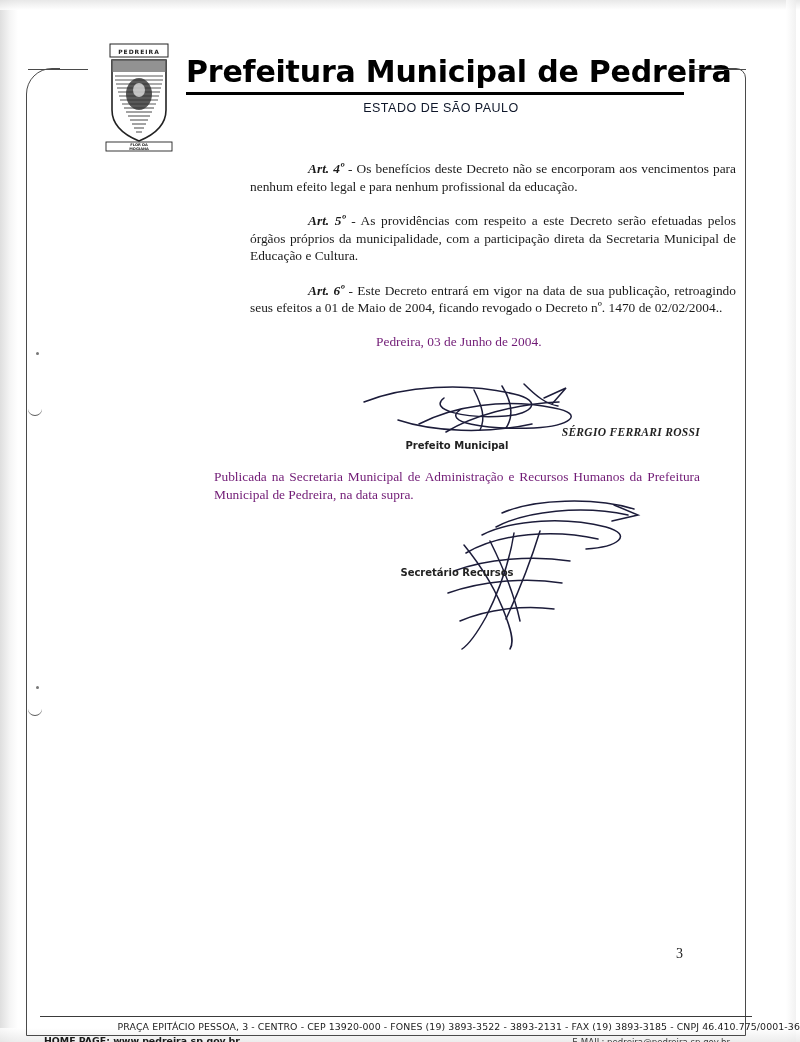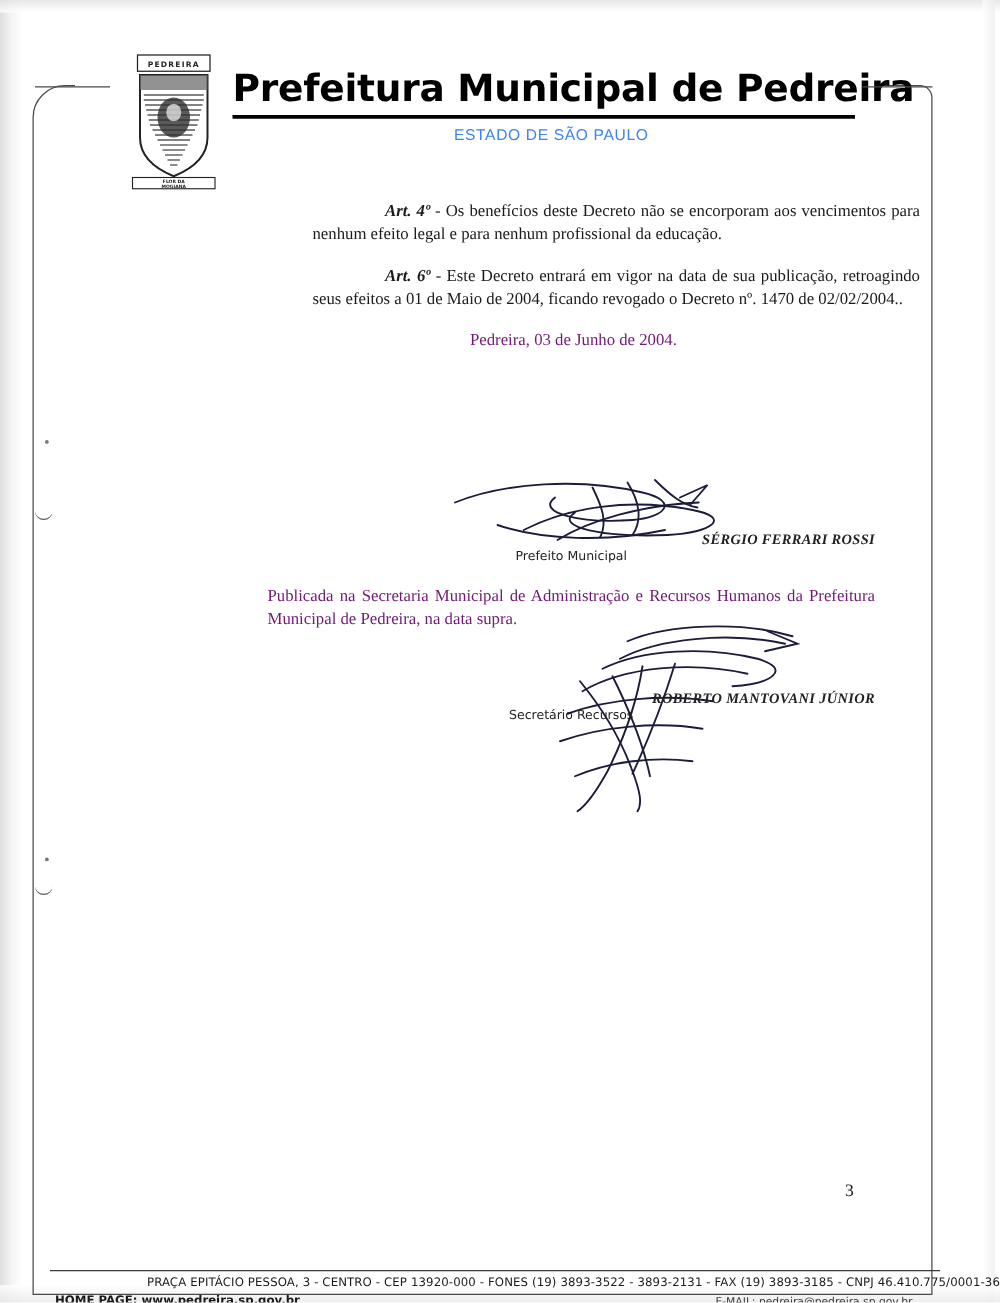--- a/index.html
+++ b/index.html
@@ -133,7 +133,7 @@
     font-family: "Liberation Sans", sans-serif;
     font-size: 12.5px;
     letter-spacing: .5px;
-    color: #3b82f6;
+    color: #0f172a;
   }
   .rule-tail-left, .rule-tail-right {
     position: absolute;

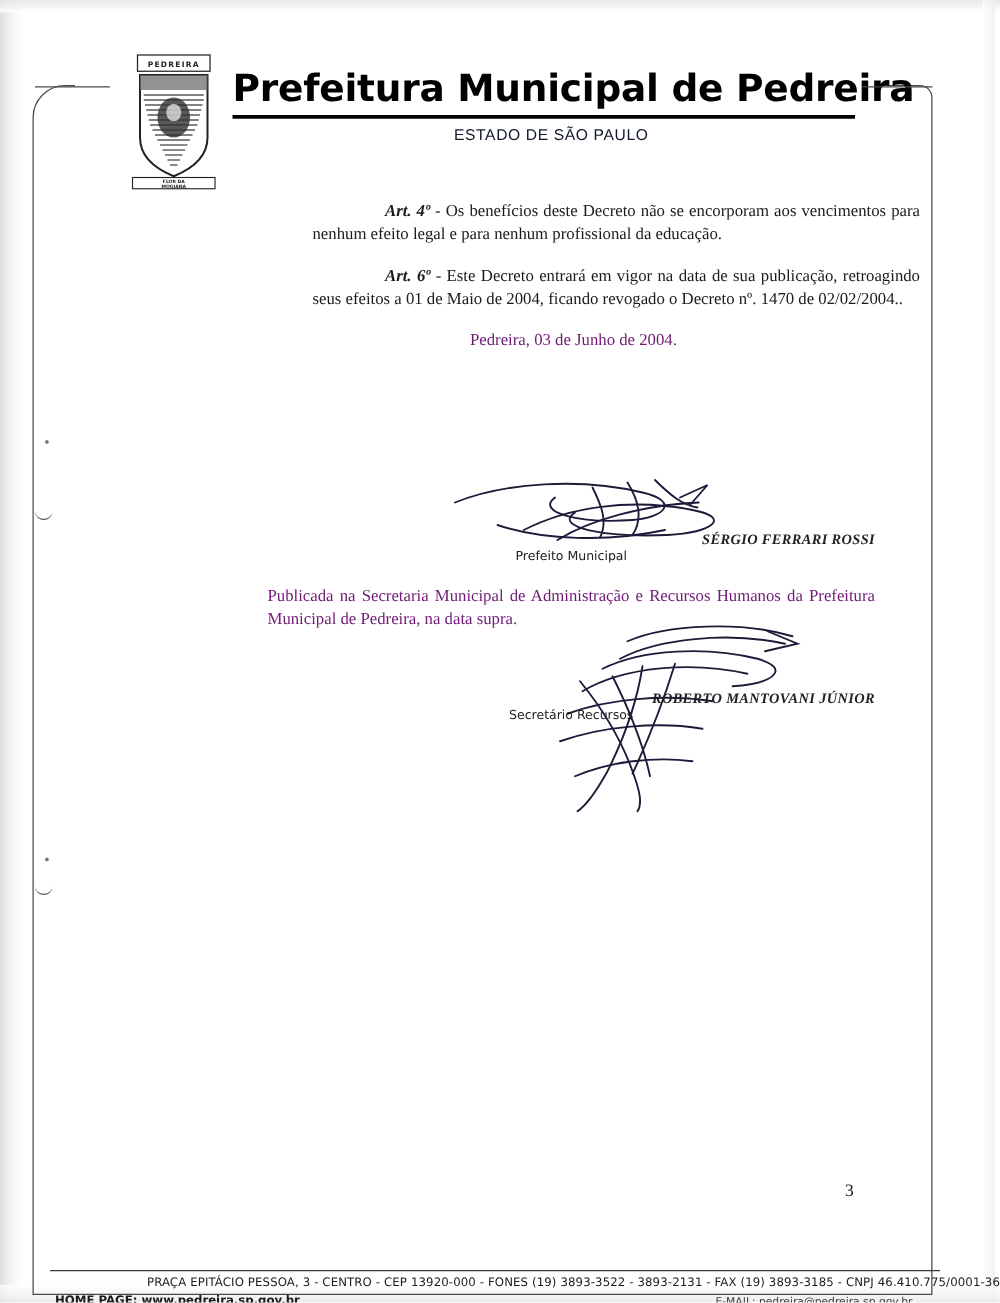--- a/index.html
+++ b/index.html
@@ -346,6 +346,9 @@
       <span class="art">Art. 4º</span><span> - Os benefícios deste Decreto não se encorporam aos vencimentos para nenhum efeito legal e para nenhum profissional da educação.</span>
     </p>
 
+    <p class="para">
+      <span class="art">Art. 5º</span><span> - As providências com respeito a este Decreto serão efetuadas pelos órgãos próprios da municipalidade, com a participação direta da Secretaria Municipal de Educação e Cultura.</span>
+    </p>
 
     <p class="para">
       <span class="art">Art. 6º</span><span> - Este Decreto entrará em vigor na data de sua publicação, retroagindo seus efeitos a 01 de Maio de 2004, ficando revogado o Decreto nº. 1470 de 02/02/2004..</span>

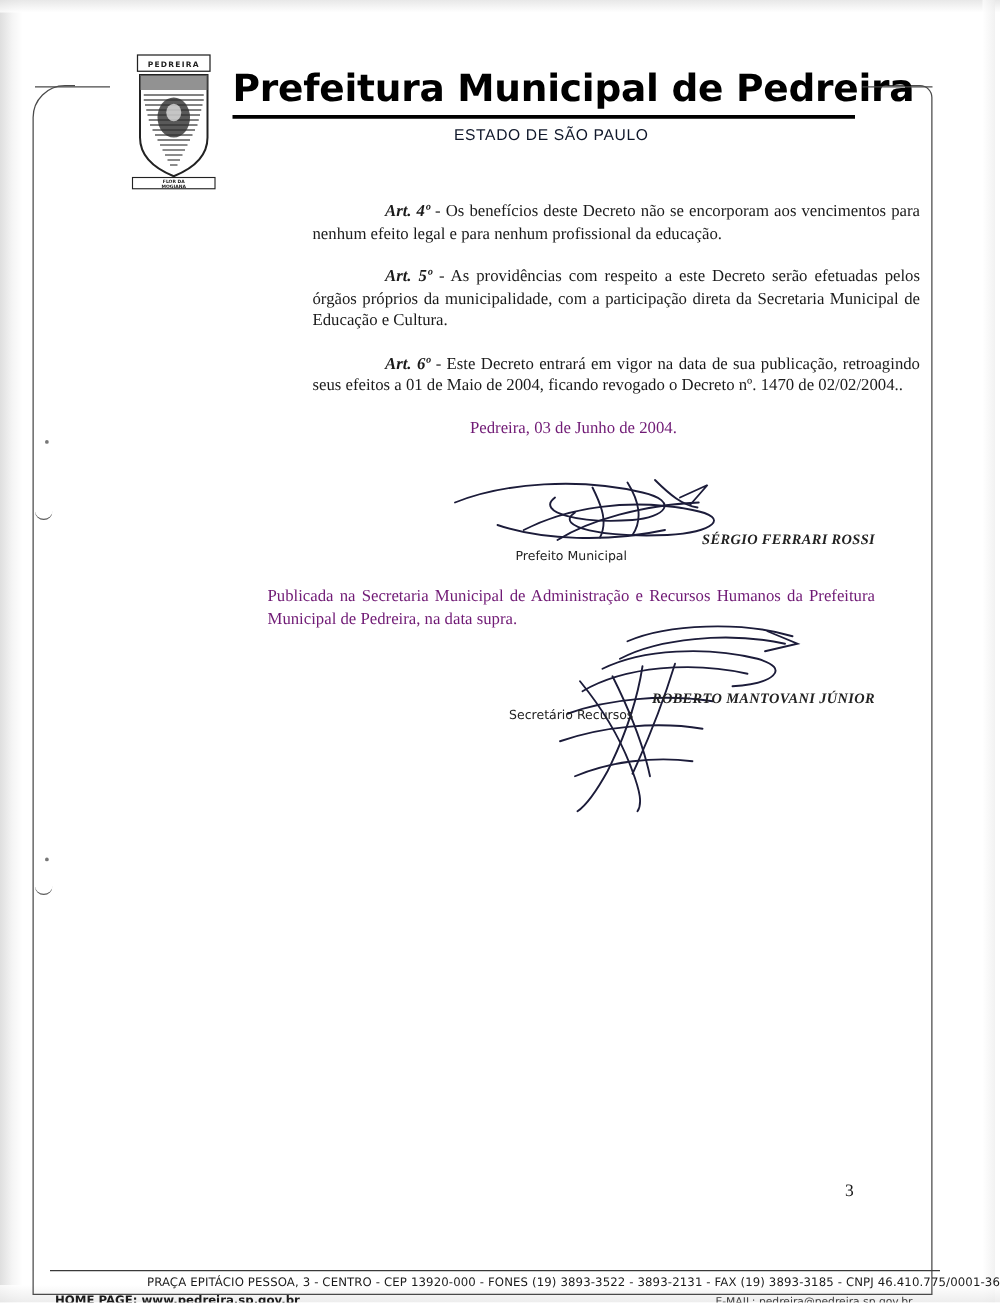--- a/index.html
+++ b/index.html
@@ -200,7 +200,7 @@
     text-align: center;
     font-family: "DejaVu Sans", sans-serif;
     font-size: 10px;
-    font-weight: normal;
+    font-weight: bold;
     color: #222;
   }
   .sig-ink {

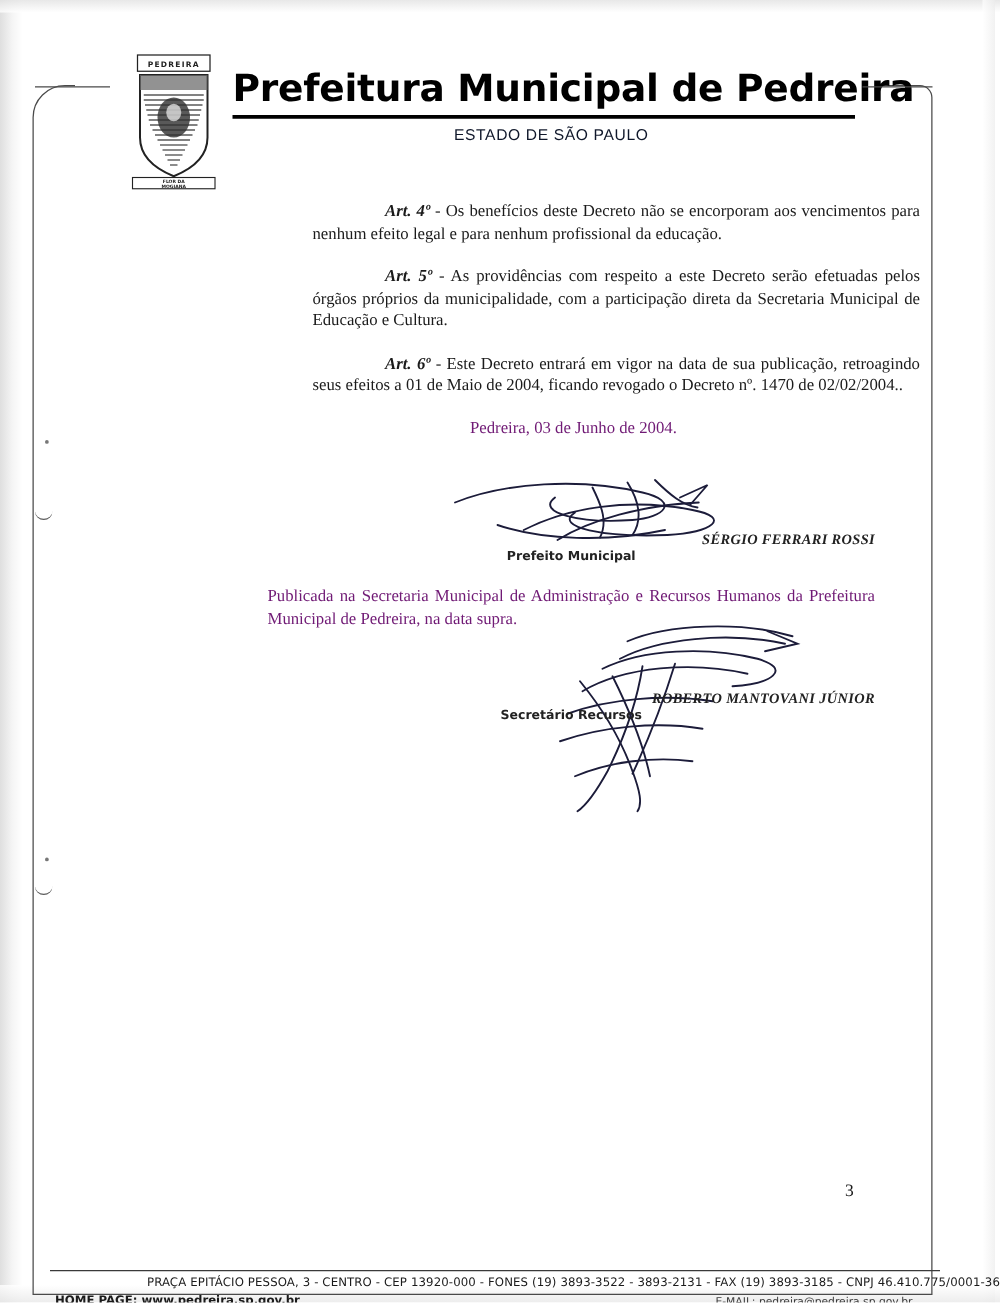--- a/index.html
+++ b/index.html
@@ -393,7 +393,6 @@
         <path d="M246 124 C274 112, 310 108, 340 112"></path>
       </g>
     </svg>
-    <div class="sig-name" style="top:48px;">ROBERTO MANTOVANI JÚNIOR</div>
     <div class="sig-role" style="top:62px;">Secretário Recursos</div>
   </div>
 

